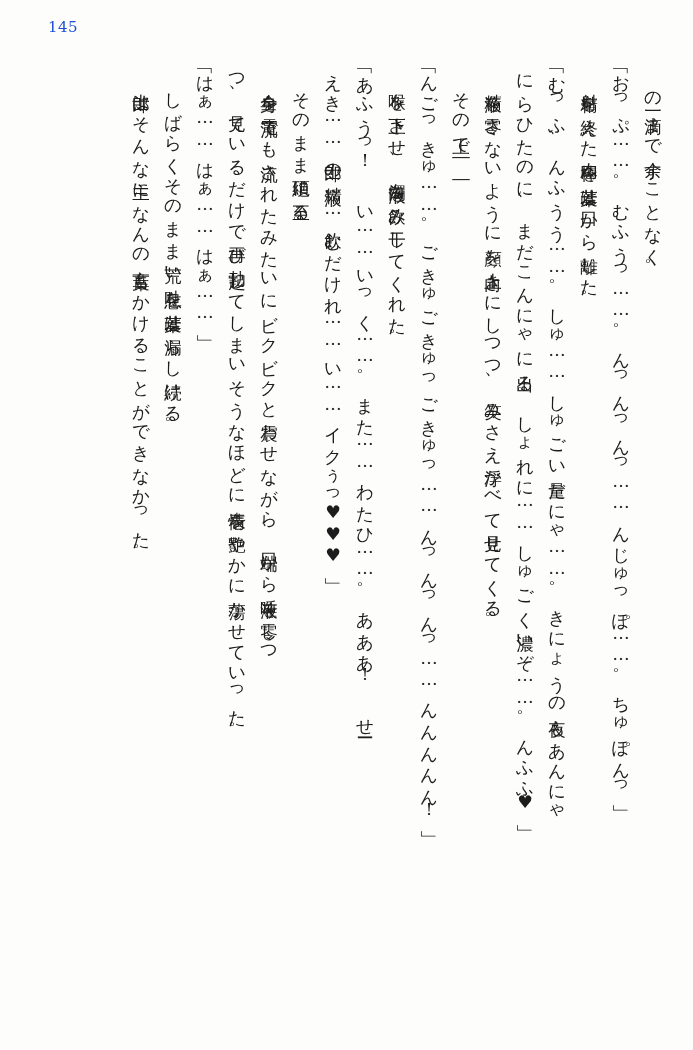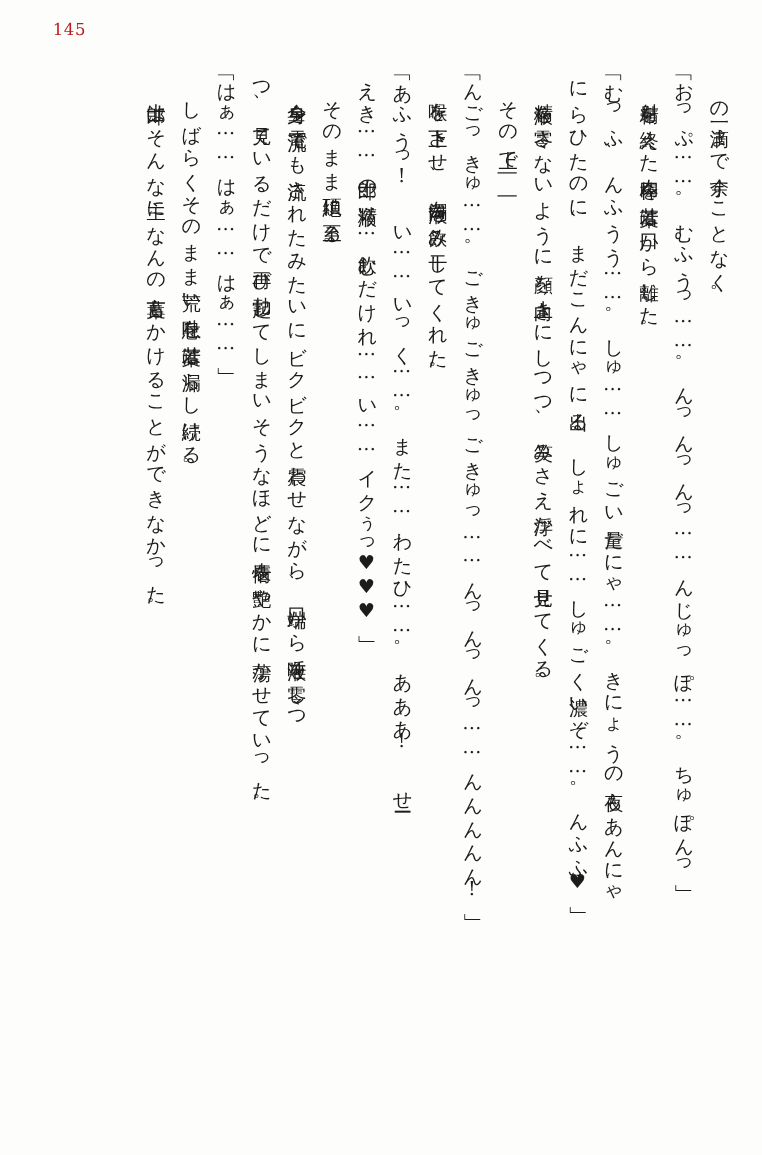--- a/index.html
+++ b/index.html
@@ -27,7 +27,7 @@
     left: 48px;
     font-size: 15px;
     letter-spacing: 0.5px;
-    color: #b91c1c;
+    color: #1d4ed8;
     font-family: "DejaVu Serif", "Liberation Serif", serif;
   }
   .text-block {

